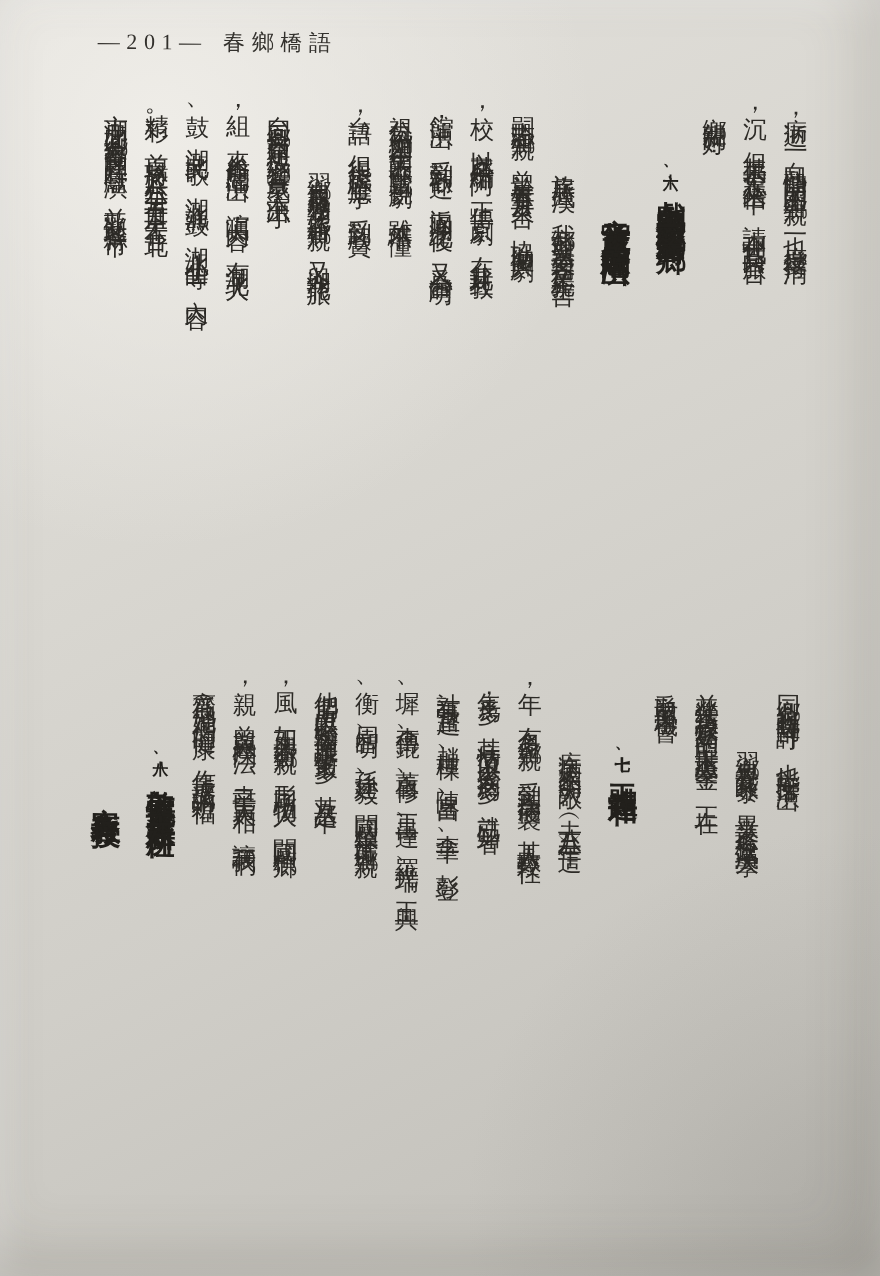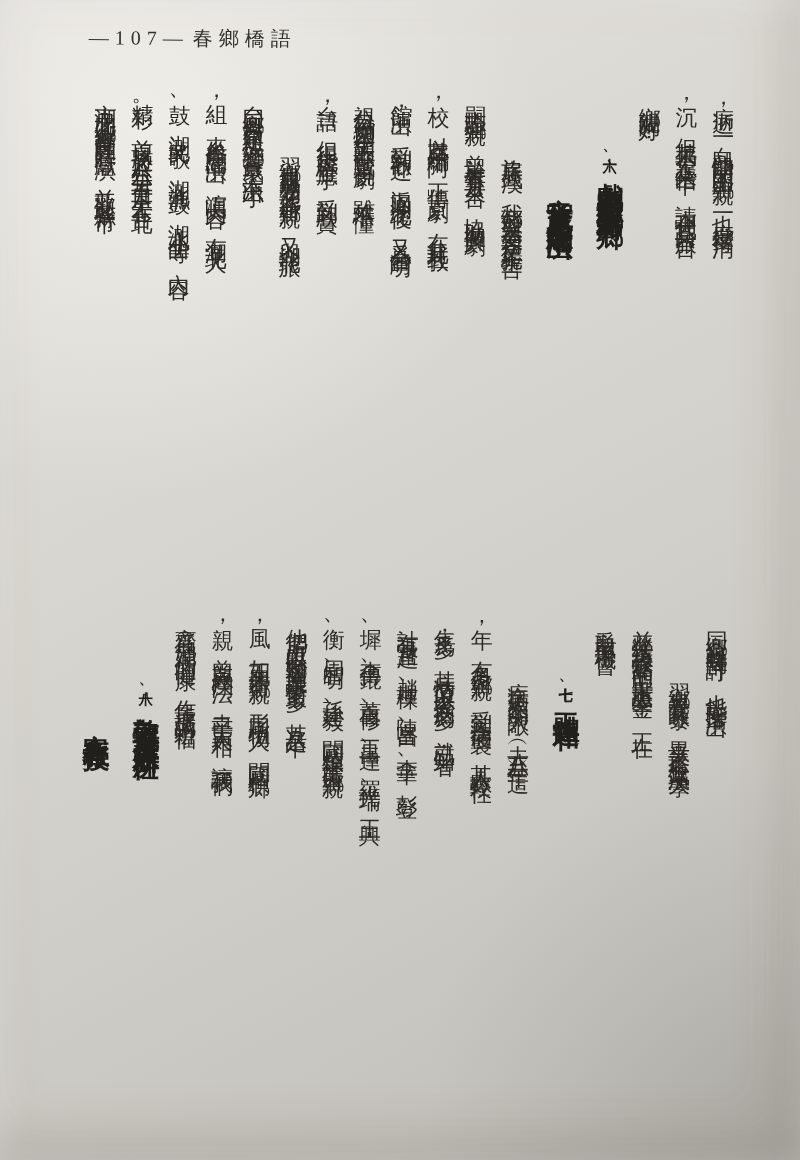--- a/index.html
+++ b/index.html
@@ -68,7 +68,7 @@
   <div class="content">
 
     <div class="header">
-      <span>—107—</span><span class="title">春鄉橋語</span>
+      <span>—201—</span><span class="title">春鄉橋語</span>
     </div>
 
     <div class="vblock top">

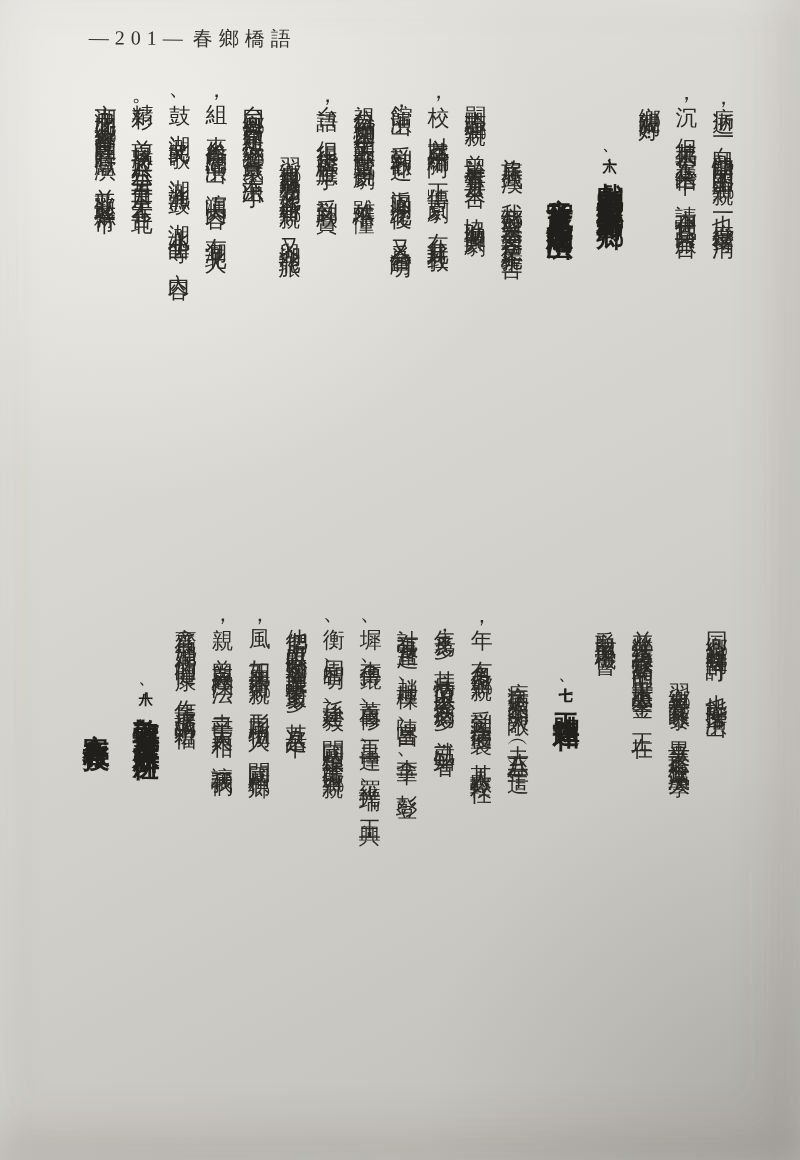--- a/index.html
+++ b/index.html
@@ -22,7 +22,7 @@
     font-size:20px;letter-spacing:6px;
     color:#33312d;white-space:nowrap;
   }
-  .header .title{margin-left:4px;}
+  .header .title{margin-left:14px;}
 
   .vblock{
     position:absolute;

